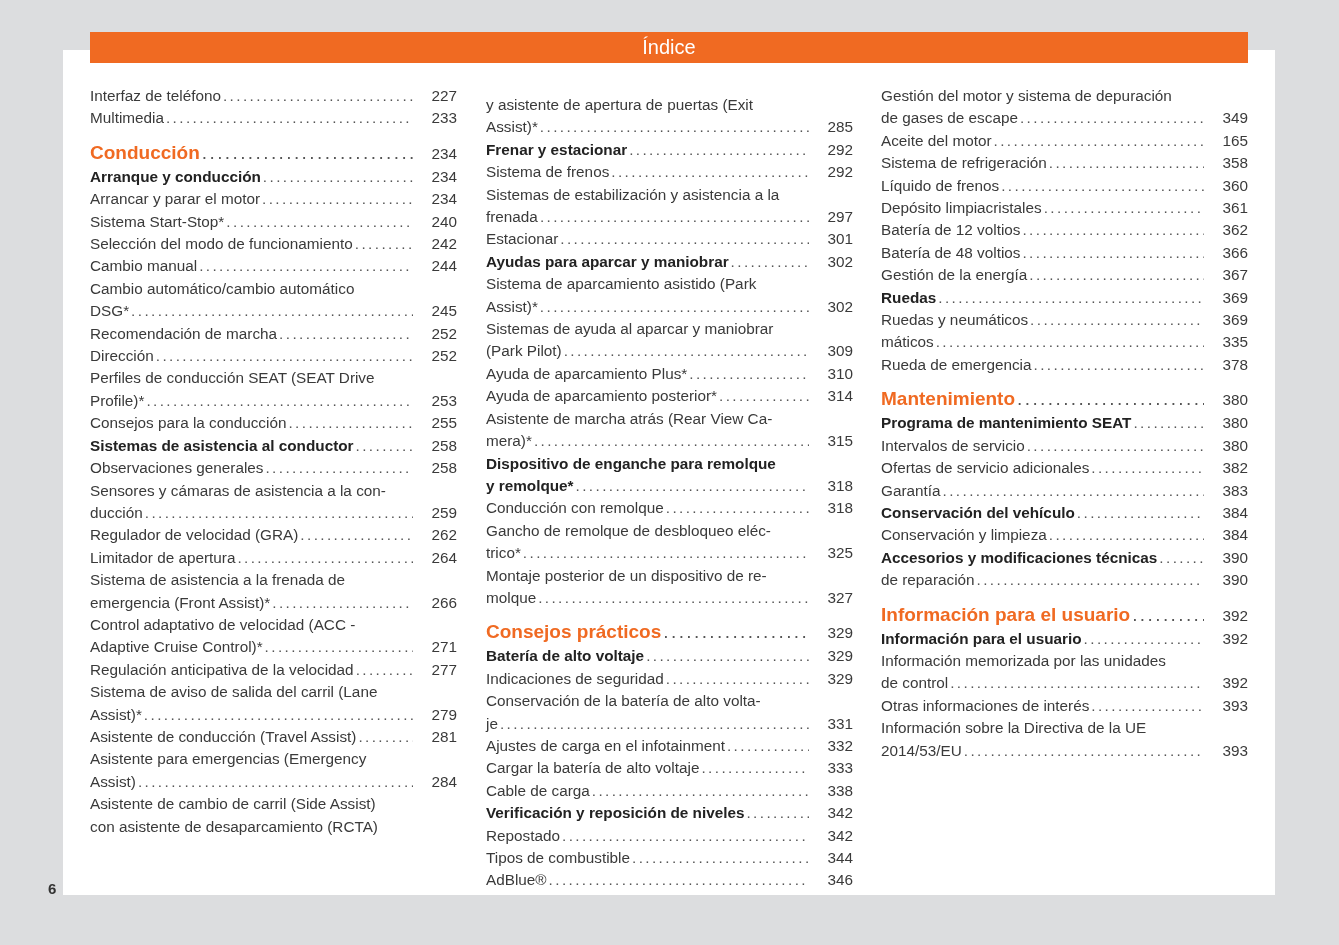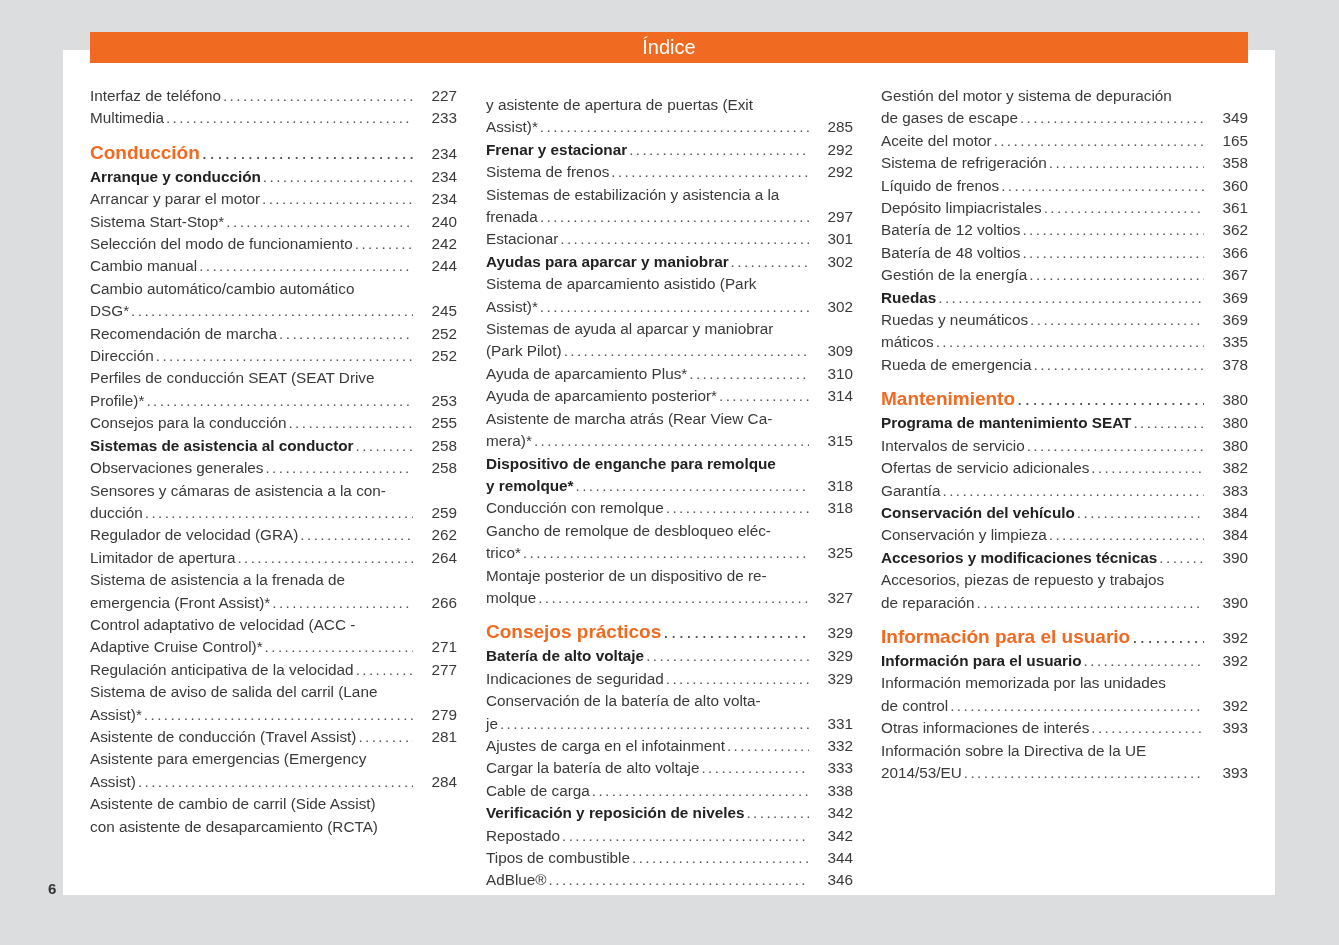--- a/index.html
+++ b/index.html
@@ -550,7 +550,6 @@
       </div>
     </div>
     <div class="entry">
-      <span class="first">Accesorios, piezas de repuesto y trabajos</span>
       <div class="line">
         <span class="text">de reparación</span>
         <span class="dots"></span>

